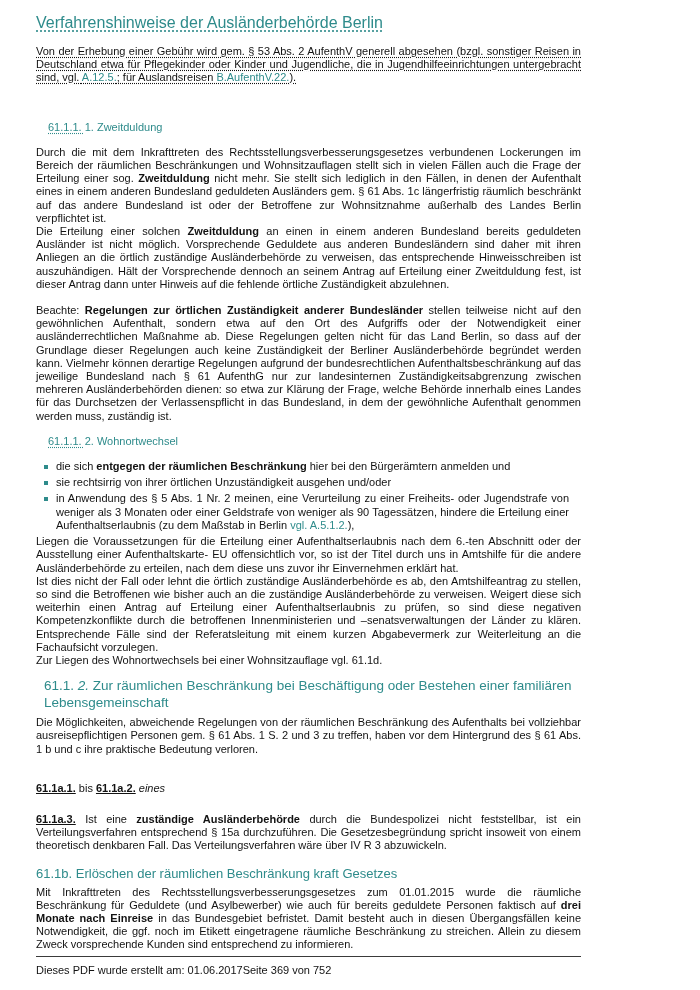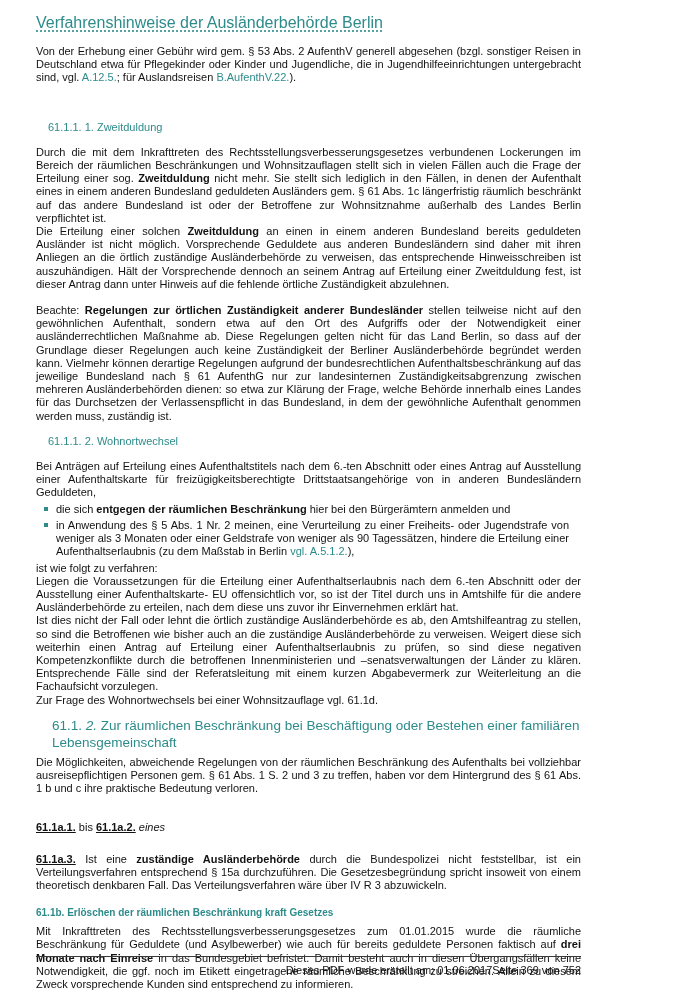--- a/index.html
+++ b/index.html
@@ -45,7 +45,7 @@
   }
   .b { font-weight: bold; }
   .i { font-style: italic; }
-  .ud { text-decoration-style: dotted; text-underline-offset: 2px; }
+  .ud { text-decoration: underline; text-decoration-style: dotted; text-underline-offset: 2px; }
   .us { text-decoration: underline; }
   .link { color: var(--accent); cursor: pointer; }
   .ul { margin: 3px 0 3px 6px; }

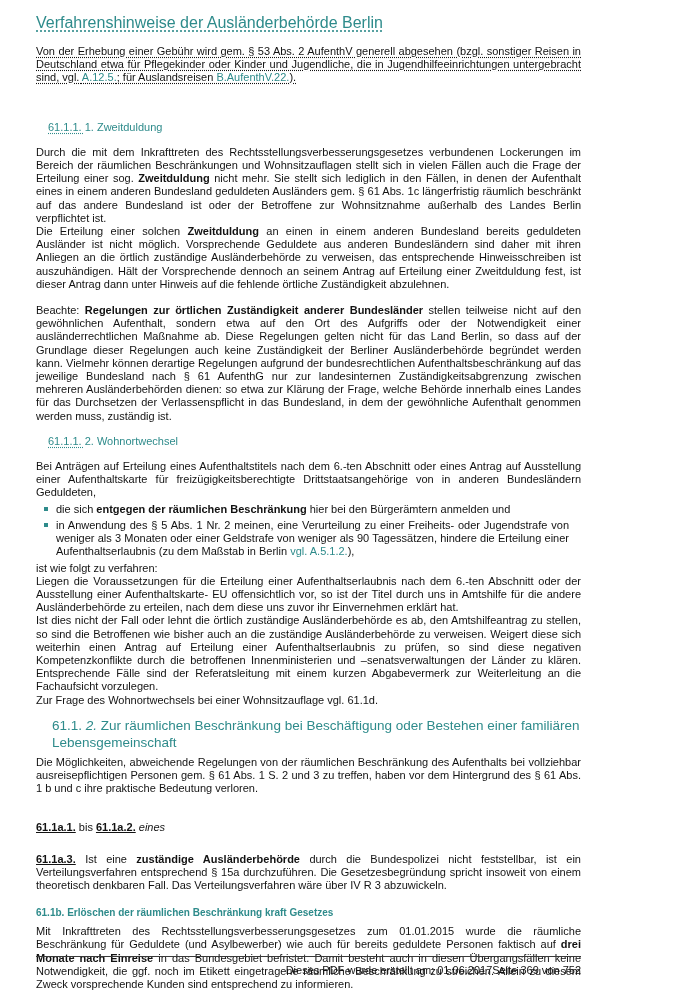--- a/index.html
+++ b/index.html
@@ -80,7 +80,6 @@
         <div style="height: 13px;"></div>
         <div class="p"><span>Beachte: </span><span class="b">Regelungen zur örtlichen Zuständigkeit anderer Bundesländer</span><span> stellen teilweise nicht auf den gewöhnlichen Aufenthalt, sondern etwa auf den Ort des Aufgriffs oder der Notwendigkeit einer ausländerrechtlichen Maßnahme ab. Diese Regelungen gelten nicht für das Land Berlin, so dass auf der Grundlage dieser Regelungen auch keine Zuständigkeit der Berliner Ausländerbehörde begründet werden kann. Vielmehr können derartige Regelungen aufgrund der bundesrechtlichen Aufenthaltsbeschränkung auf das jeweilige Bundesland nach § 61 AufenthG nur zur landesinternen Zuständigkeitsabgrenzung zwischen mehreren Ausländerbehörden dienen: so etwa zur Klärung der Frage, welche Behörde innerhalb eines Landes für das Durchsetzen der Verlassenspflicht in das Bundesland, in dem der gewöhnliche Aufenthalt genommen werden muss, zuständig ist.</span></div>
         <div class="h-sub"><span class="ud">61.1.1. </span><span>2. Wohnortwechsel</span></div>
-        <div class="p"><span>Bei Anträgen auf Erteilung eines Aufenthaltstitels nach dem 6.-ten Abschnitt oder eines Antrag auf Ausstellung einer Aufenthaltskarte für freizügigkeitsberechtigte Drittstaatsangehörige von in anderen Bundesländern Geduldeten,</span></div>
         <div class="ul">
           <div class="li"><span class="marker"></span><span>die sich </span><span class="b">entgegen der räumlichen Beschränkung</span><span> hier bei den Bürgerämtern anmelden und</span></div>
           <div class="li"><span class="marker"></span></div>

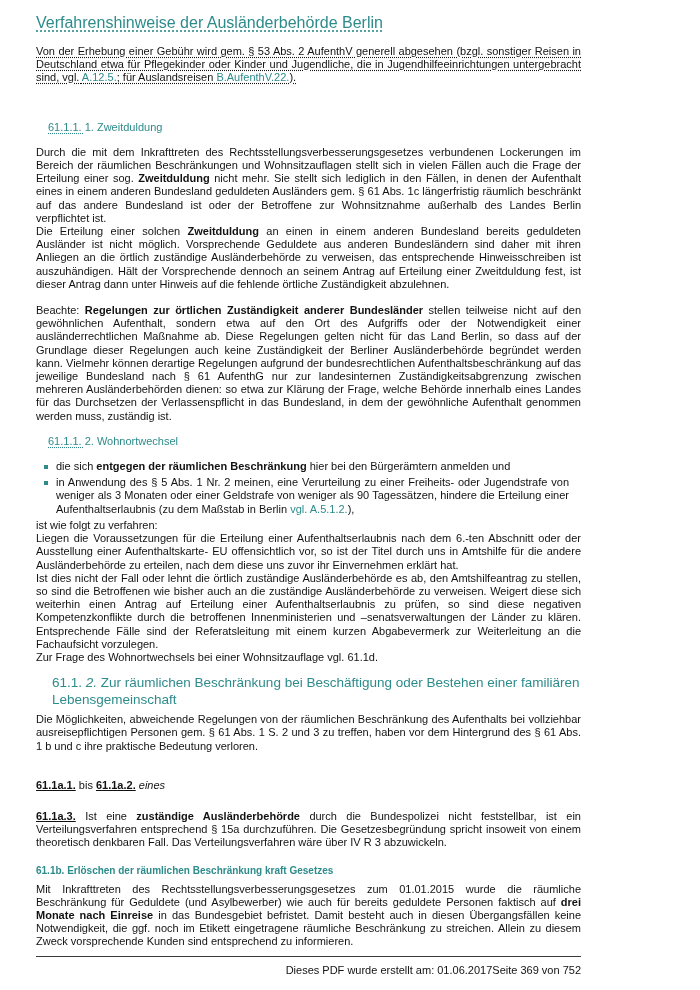--- a/index.html
+++ b/index.html
@@ -82,7 +82,7 @@
         <div class="h-sub"><span class="ud">61.1.1. </span><span>2. Wohnortwechsel</span></div>
         <div class="ul">
           <div class="li"><span class="marker"></span><span>die sich </span><span class="b">entgegen der räumlichen Beschränkung</span><span> hier bei den Bürgerämtern anmelden und</span></div>
-          <div class="li"><span class="marker"></span></div>
+          <div class="li"><span class="marker"></span><span>sie rechtsirrig von ihrer örtlichen Unzuständigkeit ausgehen und/oder</span></div>
           <div class="li"><span class="marker"></span><span>in Anwendung des § 5 Abs. 1 Nr. 2 meinen, eine Verurteilung zu einer Freiheits- oder Jugendstrafe von weniger als 3 Monaten oder einer Geldstrafe von weniger als 90 Tagessätzen, hindere die Erteilung einer Aufenthaltserlaubnis (zu dem Maßstab in Berlin </span><span class="link">vgl. A.5.1.2.</span><span>),</span></div>
         </div>
         <div class="p"><span>ist wie folgt zu verfahren:</span></div>

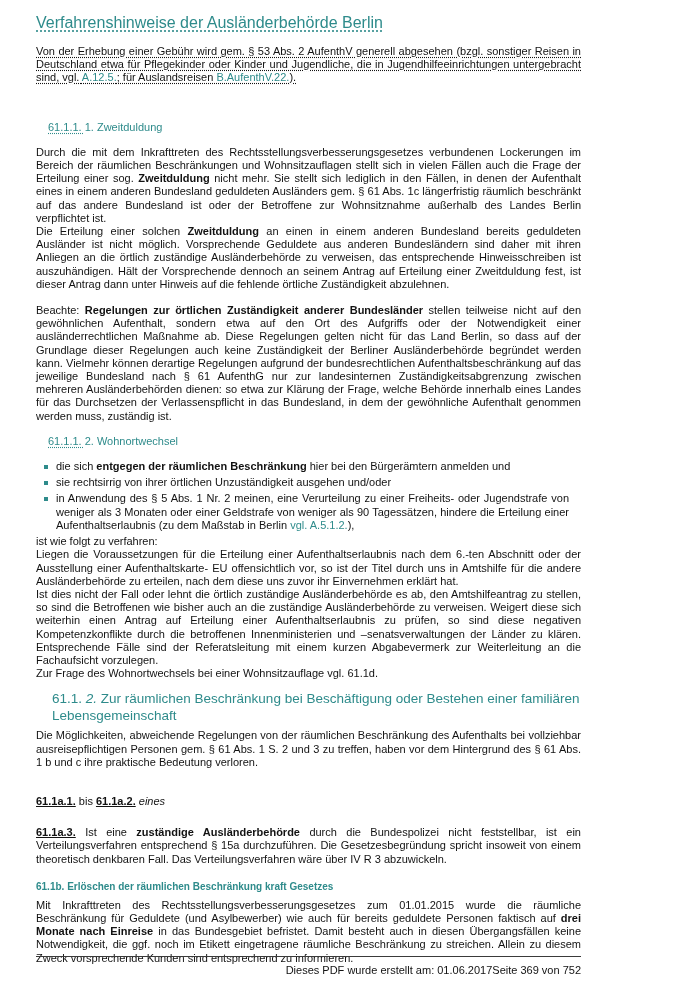--- a/index.html
+++ b/index.html
@@ -85,7 +85,6 @@
           <div class="li"><span class="marker"></span><span>sie rechtsirrig von ihrer örtlichen Unzuständigkeit ausgehen und/oder</span></div>
           <div class="li"><span class="marker"></span><span>in Anwendung des § 5 Abs. 1 Nr. 2 meinen, eine Verurteilung zu einer Freiheits- oder Jugendstrafe von weniger als 3 Monaten oder einer Geldstrafe von weniger als 90 Tagessätzen, hindere die Erteilung einer Aufenthaltserlaubnis (zu dem Maßstab in Berlin </span><span class="link">vgl. A.5.1.2.</span><span>),</span></div>
         </div>
-        <div class="p"><span>ist wie folgt zu verfahren:</span></div>
         <div class="p"><span>Liegen die Voraussetzungen für die Erteilung einer Aufenthaltserlaubnis nach dem 6.-ten Abschnitt oder der Ausstellung einer Aufenthaltskarte- EU offensichtlich vor, so ist der Titel durch uns in Amtshilfe für die andere Ausländerbehörde zu erteilen, nach dem diese uns zuvor ihr Einvernehmen erklärt hat.</span></div>
         <div class="p"><span>Ist dies nicht der Fall oder lehnt die örtlich zuständige Ausländerbehörde es ab, den Amtshilfeantrag zu stellen, so sind die Betroffenen wie bisher auch an die zuständige Ausländerbehörde zu verweisen. Weigert diese sich weiterhin einen Antrag auf Erteilung einer Aufenthaltserlaubnis zu prüfen, so sind diese negativen Kompetenzkonflikte durch die betroffenen Innenministerien und –senatsverwaltungen der Länder zu klären. Entsprechende Fälle sind der Referatsleitung mit einem kurzen Abgabevermerk zur Weiterleitung an die Fachaufsicht vorzulegen.</span></div>
         <div class="p"><span>Zur Frage des Wohnortwechsels bei einer Wohnsitzauflage vgl. 61.1d.</span></div>

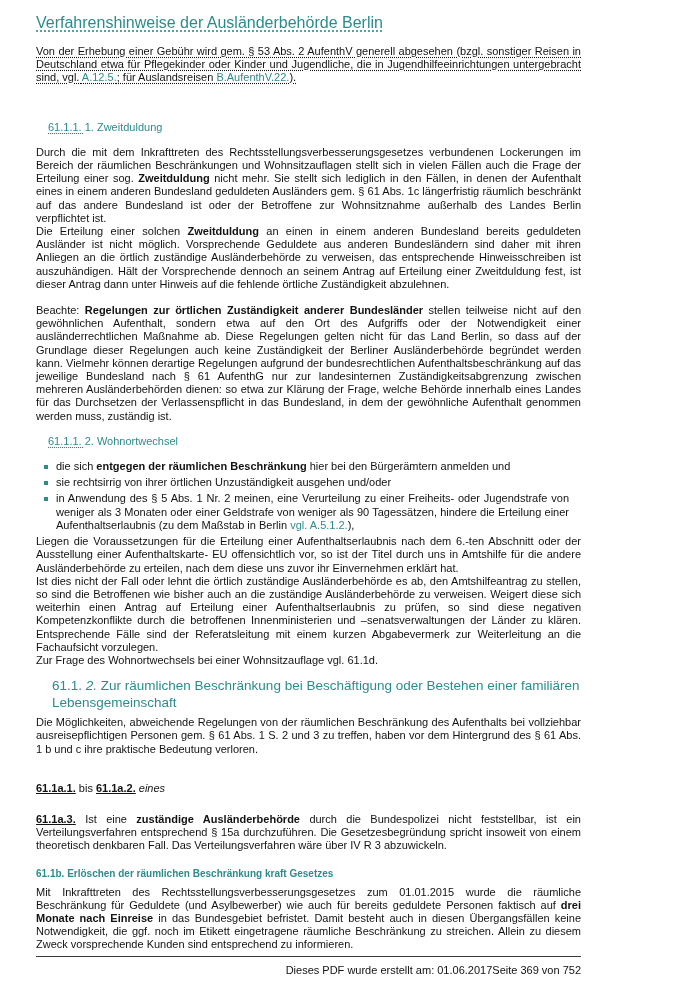--- a/index.html
+++ b/index.html
@@ -87,7 +87,7 @@
         </div>
         <div class="p"><span>Liegen die Voraussetzungen für die Erteilung einer Aufenthaltserlaubnis nach dem 6.-ten Abschnitt oder der Ausstellung einer Aufenthaltskarte- EU offensichtlich vor, so ist der Titel durch uns in Amtshilfe für die andere Ausländerbehörde zu erteilen, nach dem diese uns zuvor ihr Einvernehmen erklärt hat.</span></div>
         <div class="p"><span>Ist dies nicht der Fall oder lehnt die örtlich zuständige Ausländerbehörde es ab, den Amtshilfeantrag zu stellen, so sind die Betroffenen wie bisher auch an die zuständige Ausländerbehörde zu verweisen. Weigert diese sich weiterhin einen Antrag auf Erteilung einer Aufenthaltserlaubnis zu prüfen, so sind diese negativen Kompetenzkonflikte durch die betroffenen Innenministerien und –senatsverwaltungen der Länder zu klären. Entsprechende Fälle sind der Referatsleitung mit einem kurzen Abgabevermerk zur Weiterleitung an die Fachaufsicht vorzulegen.</span></div>
-        <div class="p"><span>Zur Frage des Wohnortwechsels bei einer Wohnsitzauflage vgl. 61.1d.</span></div>
+        <div class="p"><span>Zur Liegen des Wohnortwechsels bei einer Wohnsitzauflage vgl. 61.1d.</span></div>
         <div class="h-mid"><span>61.1. </span><span class="i">2.</span><span> Zur räumlichen Beschränkung bei Beschäftigung oder Bestehen einer familiären Lebensgemeinschaft</span></div>
         <div class="p"><span>Die Möglichkeiten, abweichende Regelungen von der räumlichen Beschränkung des Aufenthalts bei vollziehbar ausreisepflichtigen Personen gem. § 61 Abs. 1 S. 2 und 3 zu treffen, haben vor dem Hintergrund des § 61 Abs. 1 b und c ihre praktische Bedeutung verloren.</span></div>
         <div style="height: 26px;"></div>

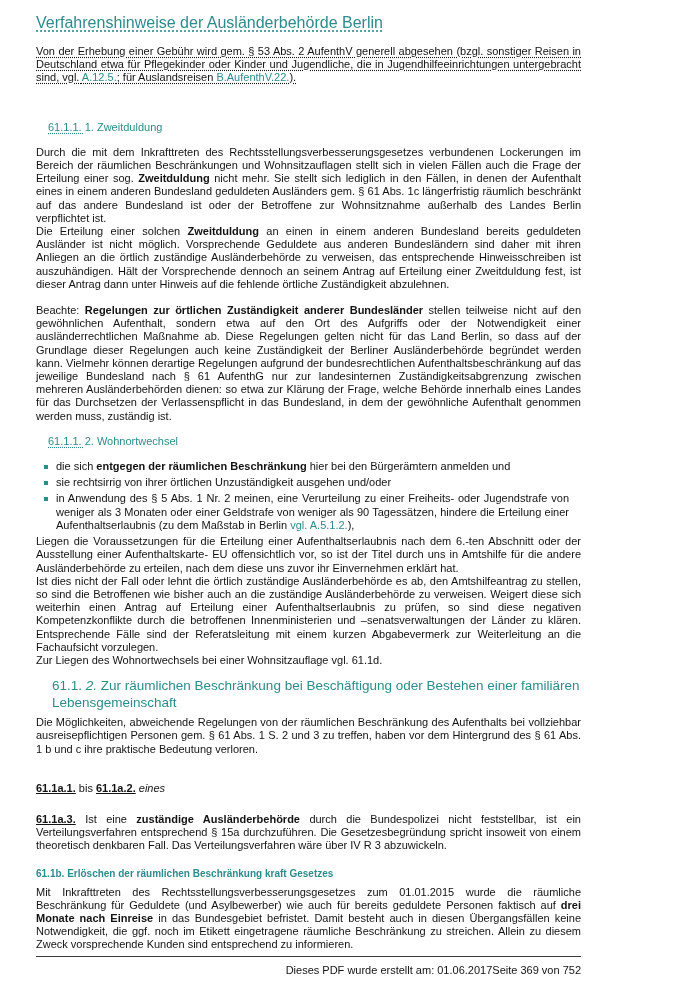--- a/index.html
+++ b/index.html
@@ -35,7 +35,7 @@
   .h-mid {
     color: var(--accent);
     font-size: 13.5px; line-height: 17px;
-    margin: 10px 0 5px 16px;
+    margin: 10px 0 5px 8px;
   }
   .h-big {
     color: var(--accent);

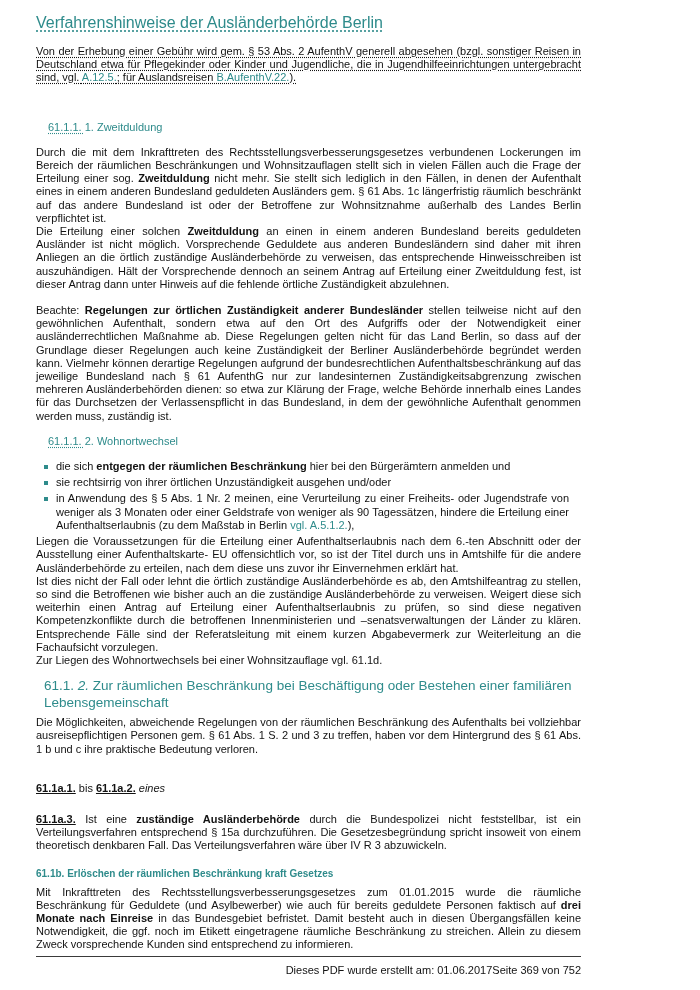--- a/index.html
+++ b/index.html
@@ -39,8 +39,8 @@
   }
   .h-big {
     color: var(--accent);
-    font-size: 10px; line-height: 17px;
-    font-weight: bold;
+    font-size: 13px; line-height: 17px;
+    font-weight: normal;
     margin: 12px 0 4px 0;
   }
   .b { font-weight: bold; }

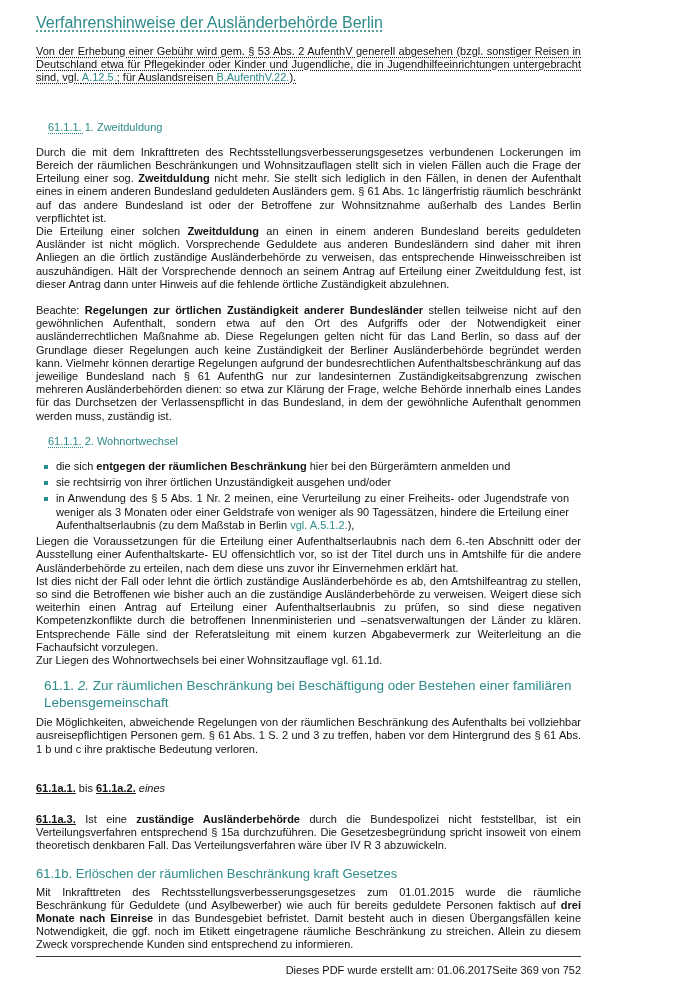--- a/index.html
+++ b/index.html
@@ -59,7 +59,7 @@
     position: absolute; left: 36px; right: 36px; bottom: 13px;
     border-top: 1px solid #3a3a3a;
     padding-top: 7px;
-    display: flex; justify-content: flex-end;
+    display: flex; justify-content: flex-start;
     font-size: 11px; color: #121212;
   }
 </style>

